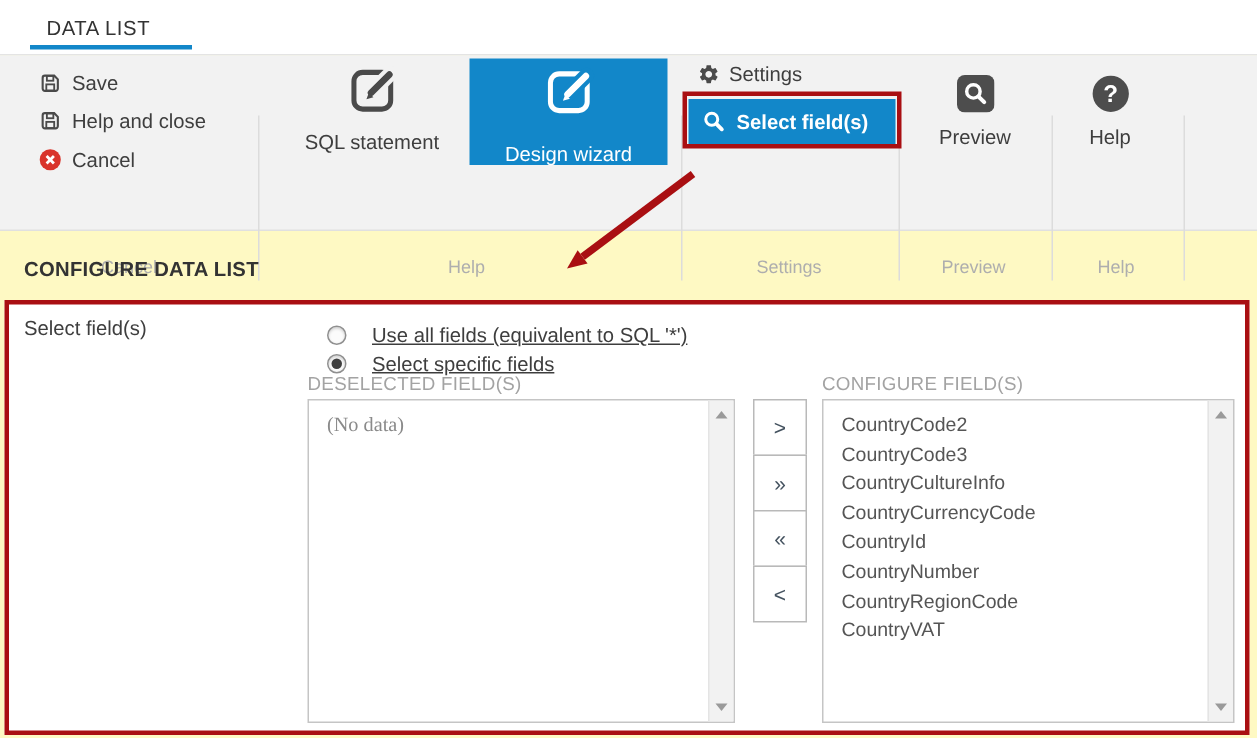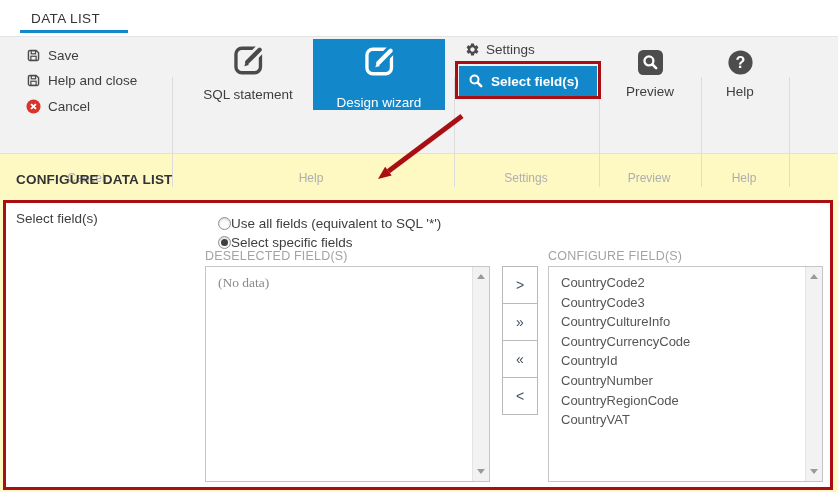--- a/index.html
+++ b/index.html
@@ -40,8 +40,8 @@
   .panel{position:absolute;left:3px;top:200px;width:830px;height:290px;border:3px solid #a90f12;
          box-sizing:border-box;background:#fff;}
   .field-label{position:absolute;left:10px;top:8px;font-size:13.5px;color:#3e3e3e;}
-  .radio-row{position:absolute;left:212px;display:flex;align-items:center;gap:0;height:17px;
-             font-size:13.5px;color:#3e3e3e;cursor:pointer;}
+  .radio-row{position:absolute;left:212px;display:flex;align-items:center;gap:17px;height:17px;
+             font-size:13.5px;color:#3e3e3e;cursor:pointer;text-decoration:underline;}
   .radio{width:13px;height:13px;border-radius:50%;border:1px solid #8f8f8f;background:#fbfbfb;
          box-sizing:border-box;box-shadow:inset 0 1px 2px rgba(0,0,0,.18);flex:0 0 auto;}
   .radio.checked{position:relative;}

